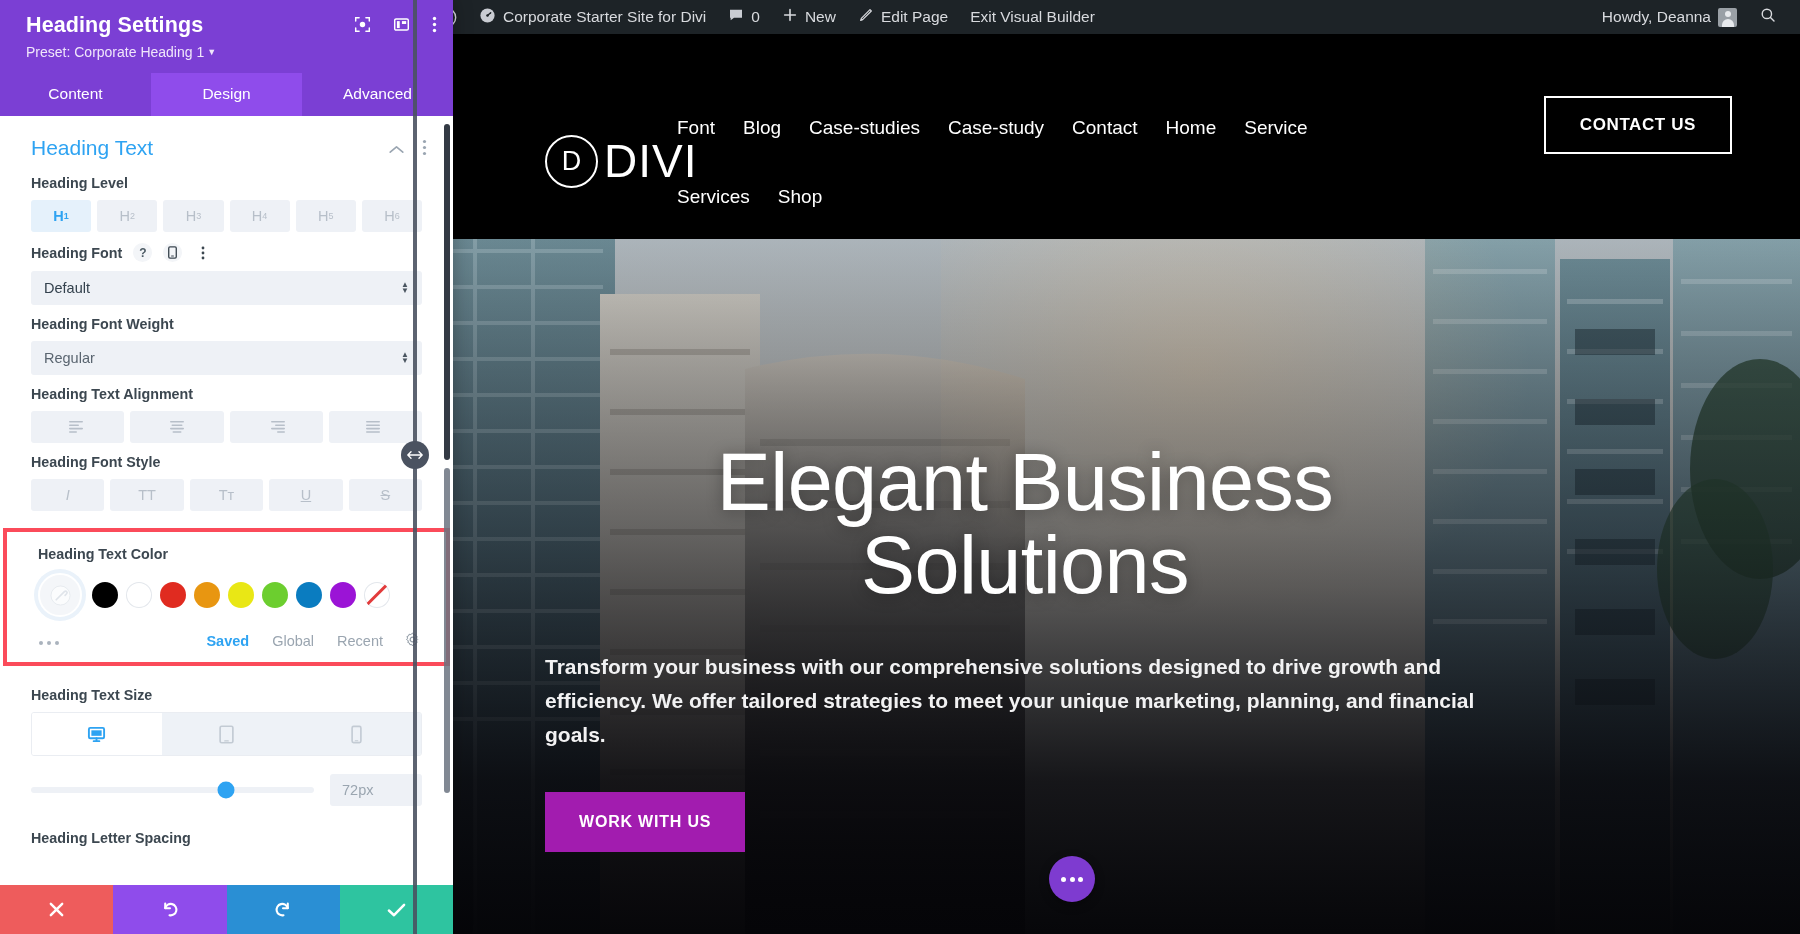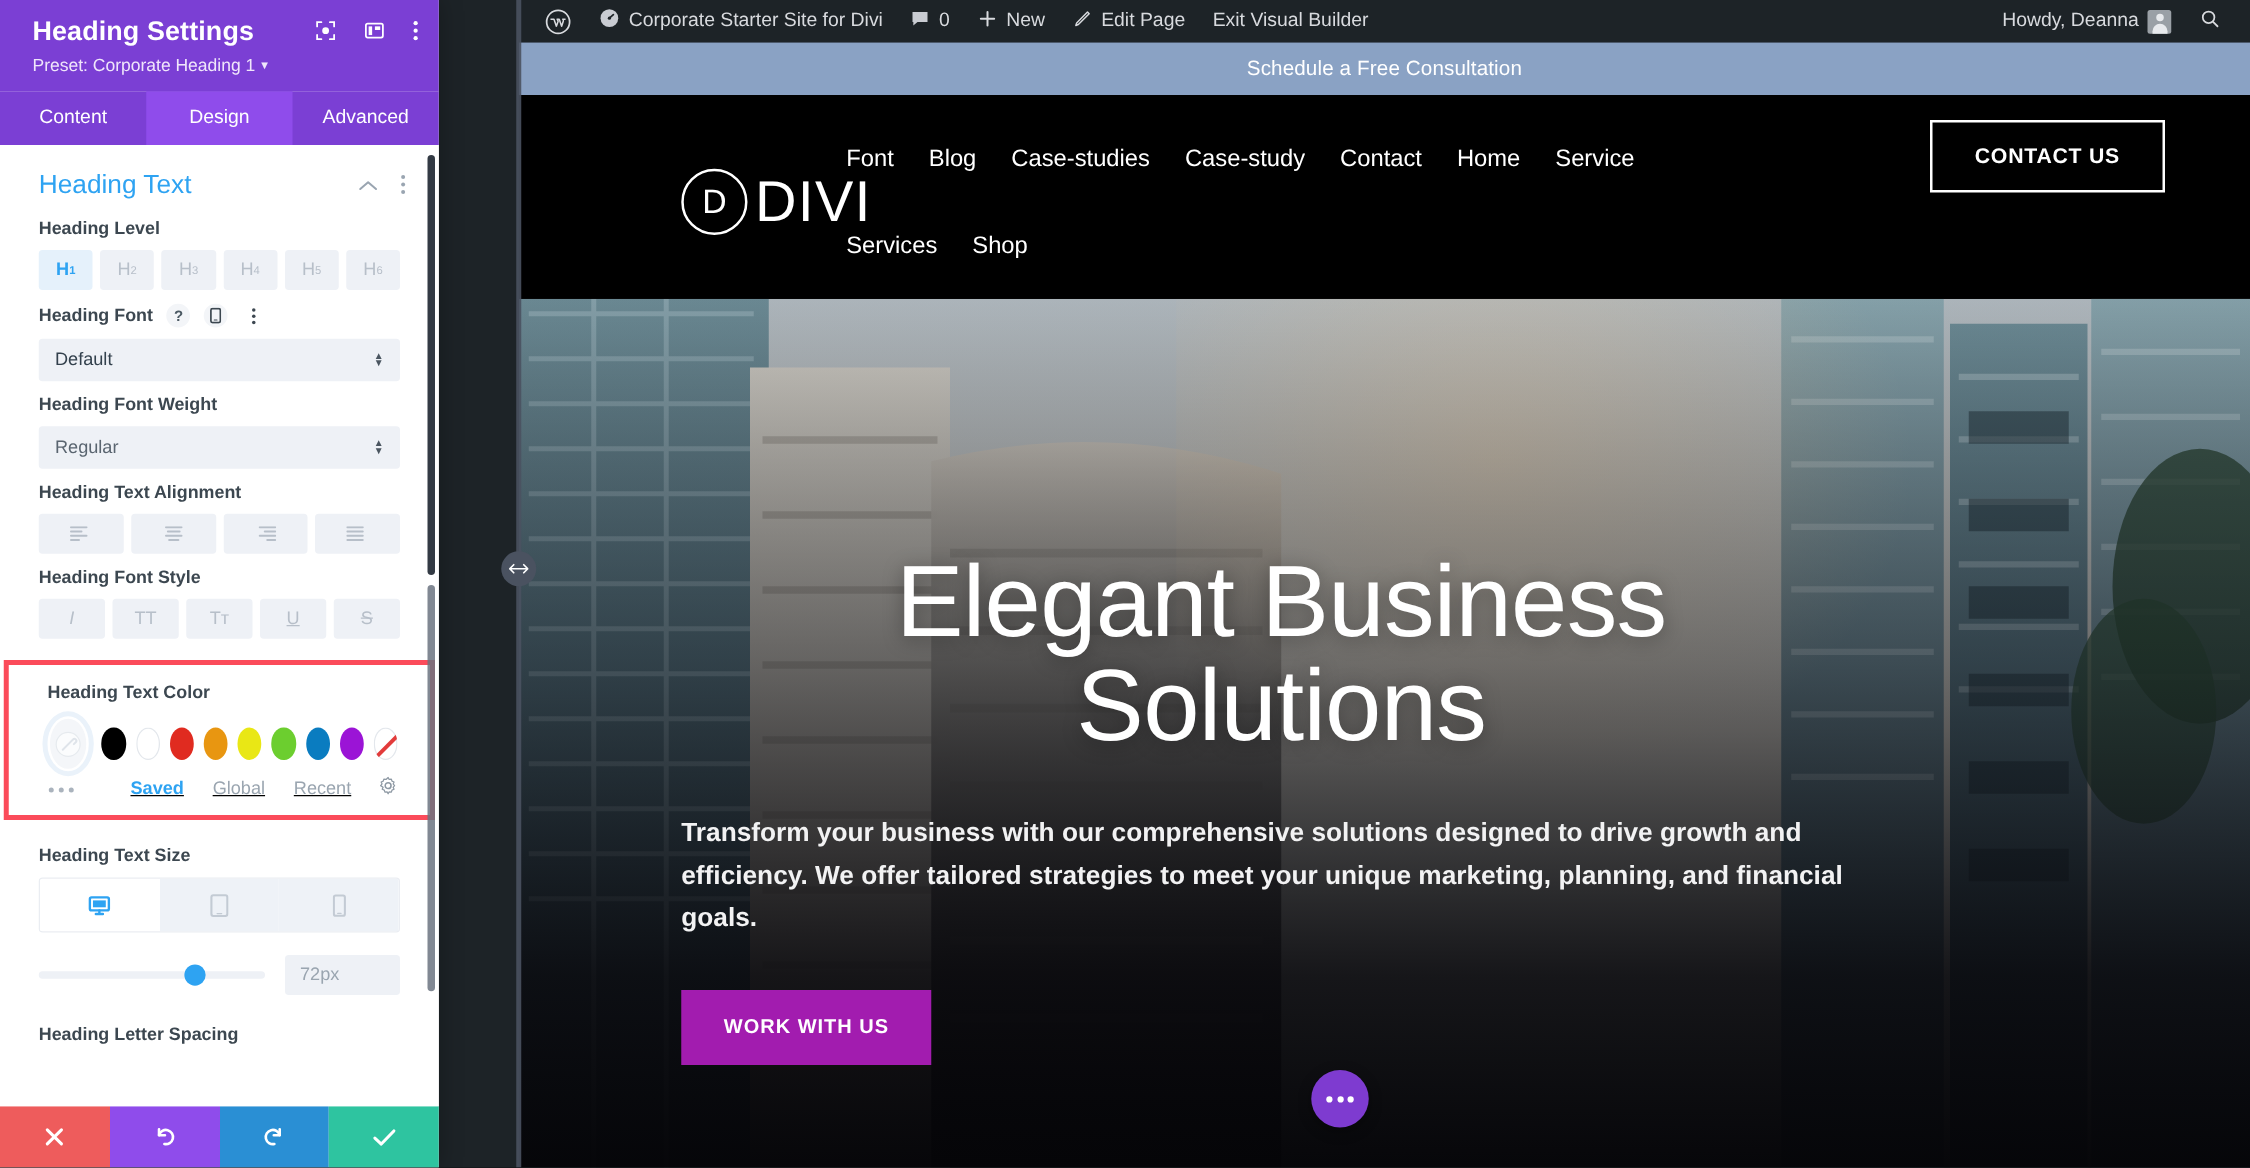--- a/index.html
+++ b/index.html
@@ -95,7 +95,7 @@
 
   
   .panel {
-    position: absolute; left: 0; top: 0; width: 351px; height: 934px;
+    position: absolute; left: 0; top: 0; width: 453px; height: 934px;
     background: #fff; box-shadow: 0 0 18px rgba(0,0,0,.28); z-index: 20;
     display: flex; flex-direction: column;
   }

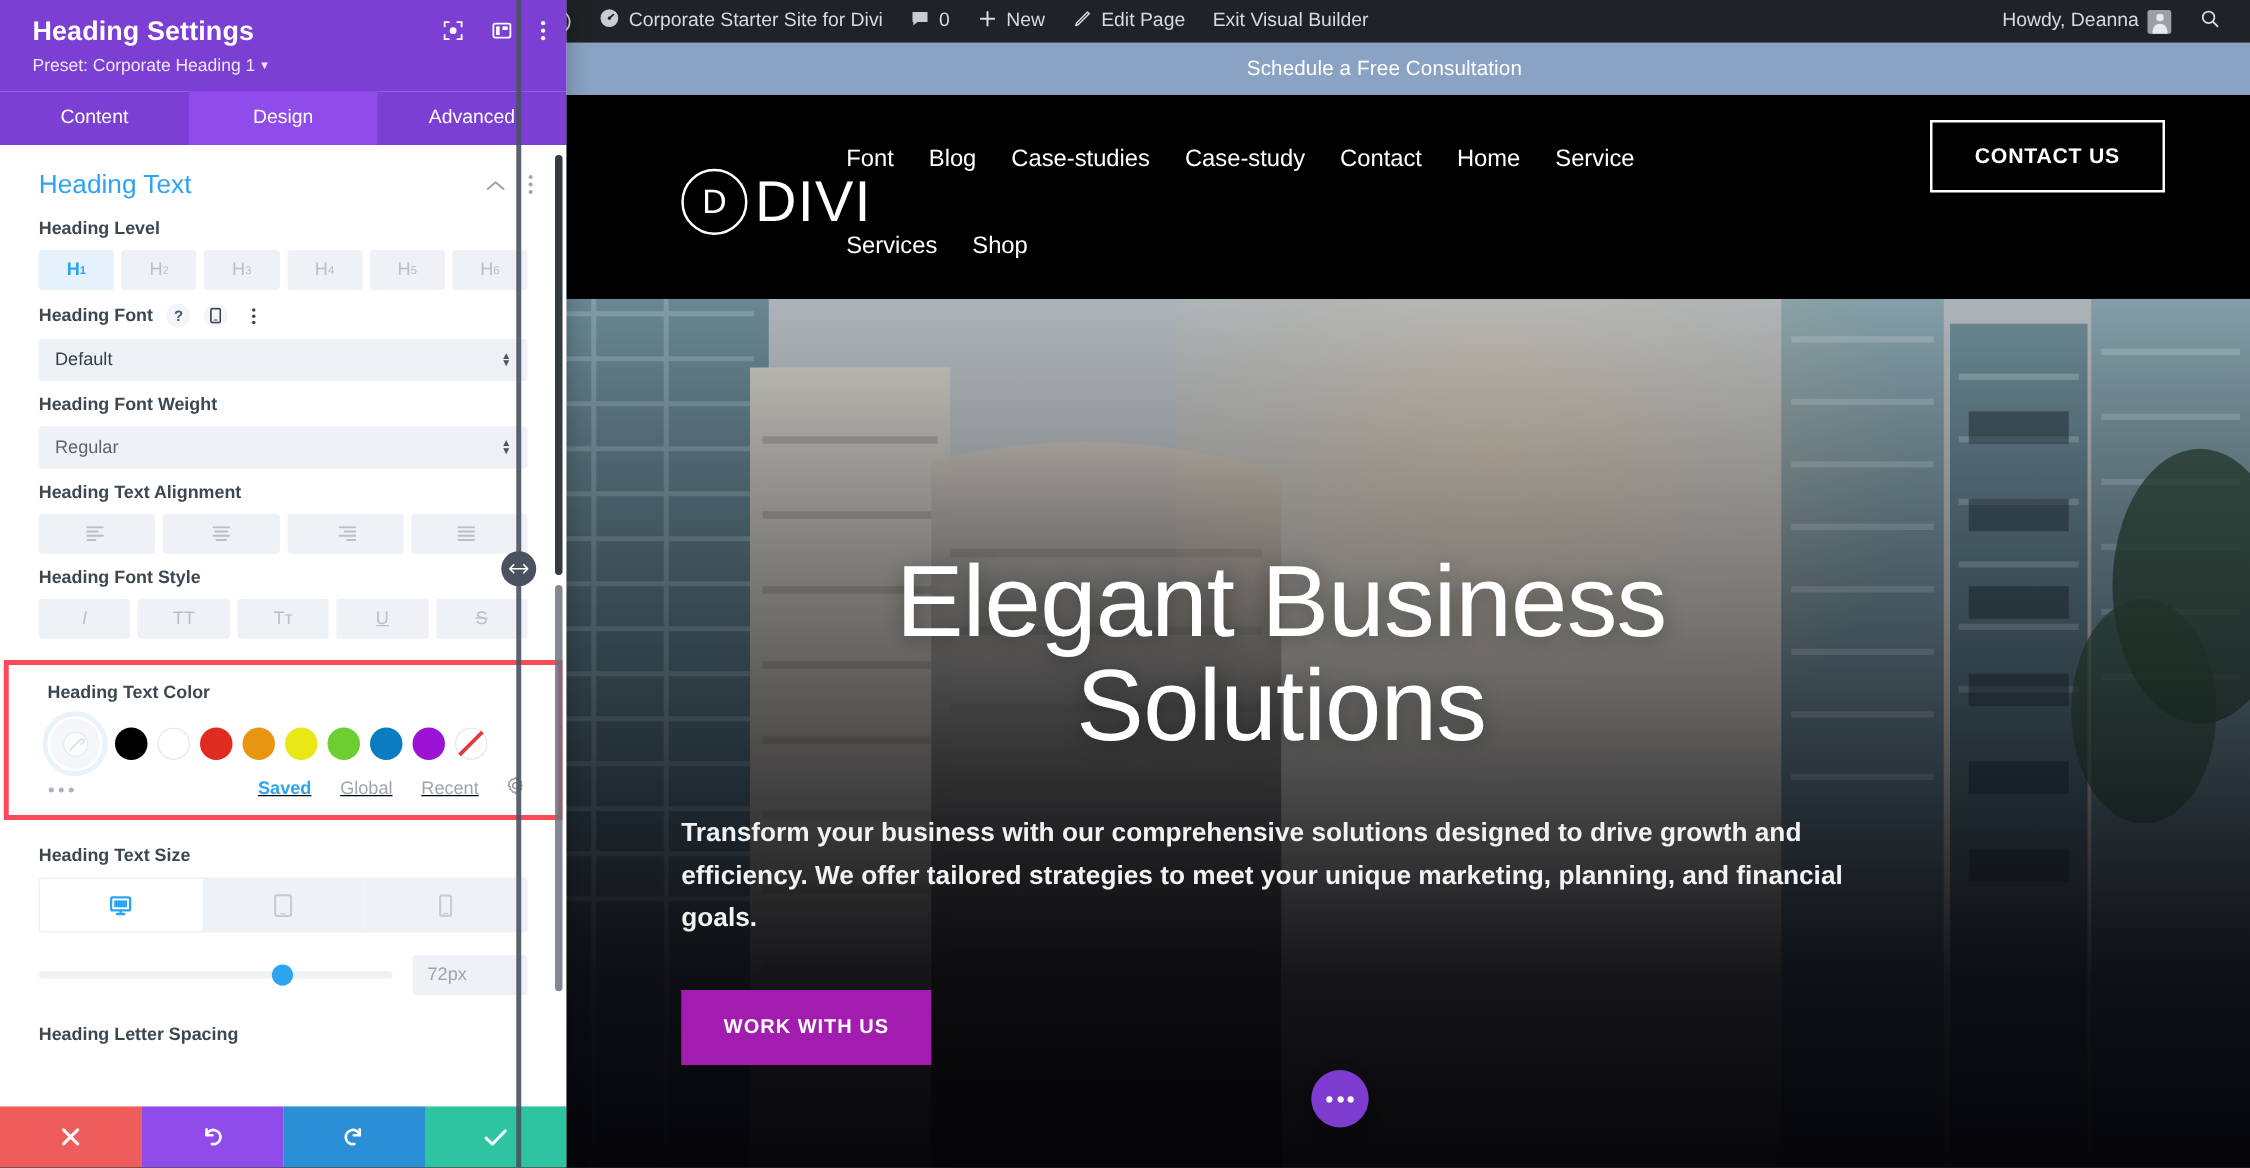--- a/index.html
+++ b/index.html
@@ -262,9 +262,6 @@
       </div>
     </div>
 
-    <div class="promo">
-      <span>Schedule a Free Consultation</span>
-    </div>
 
     <div class="navbar">
       <div class="logo">

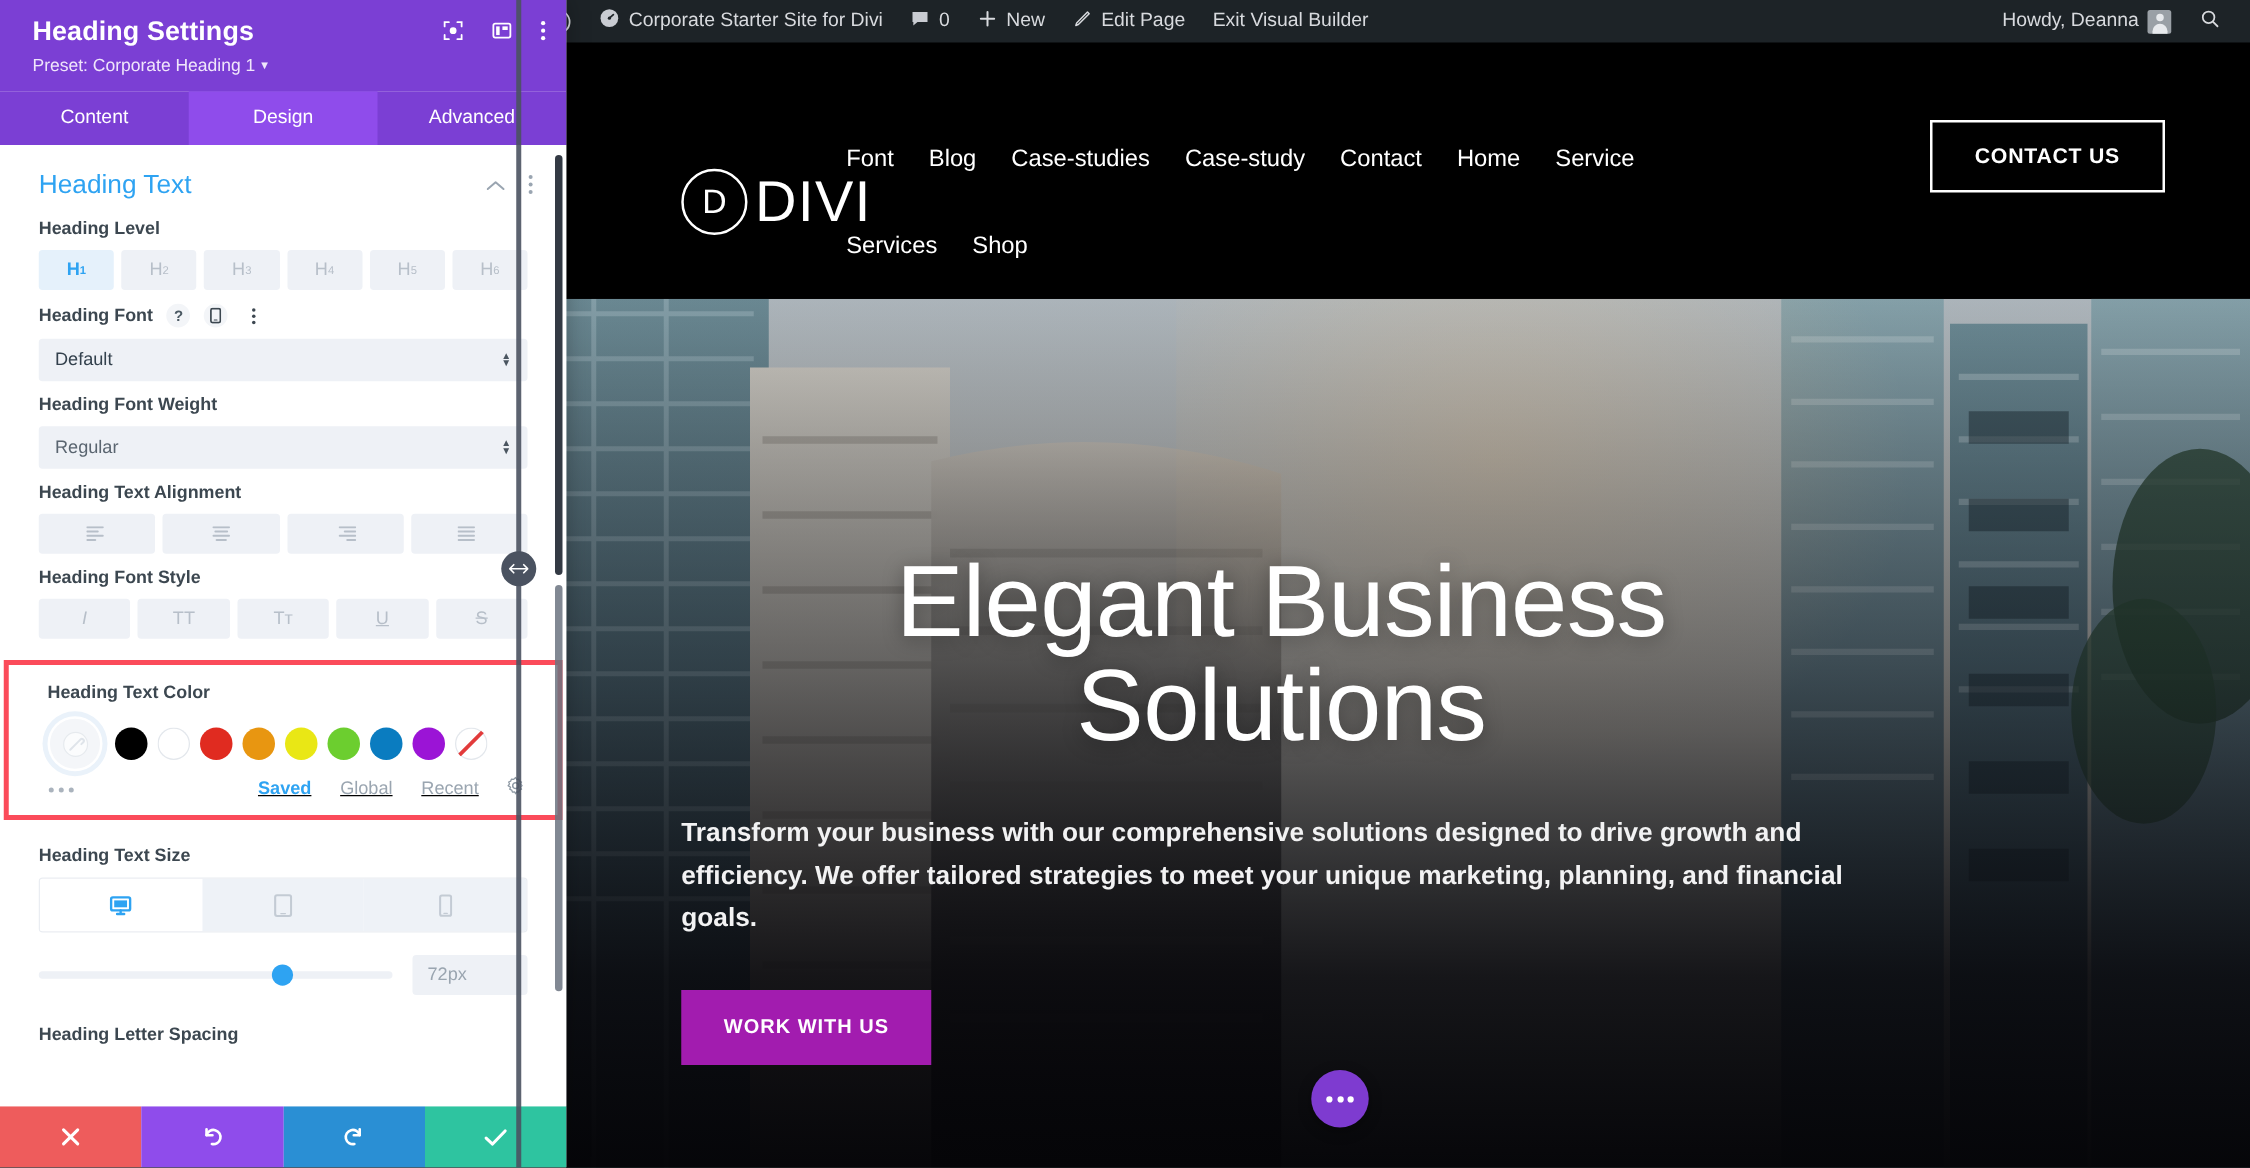--- a/index.html
+++ b/index.html
@@ -156,7 +156,7 @@
   .sw.white { background: #fff; box-shadow: inset 0 0 0 1px #e3e7ec; }
   .sw.none { background: #fff; box-shadow: inset 0 0 0 1px #e3e7ec; position: relative; overflow: hidden; }
   .sw.none::after { content: ""; position: absolute; left: -4px; top: 11px; width: 34px; height: 2.6px; background: #e23b3b; transform: rotate(-45deg); }
-  .sw-sub { display: flex; align-items: center; margin-top: 4px; text-decoration: underline; }
+  .sw-sub { display: flex; align-items: center; margin-top: 15px; }
   .sw-dots { color: #aab3bd; font-size: 17px; line-height: .5; letter-spacing: 1px; cursor: pointer; }
   .sw-tabs { margin-left: auto; display: flex; align-items: center; gap: 23px; font-size: 14.5px; }
   .sw-tabs .t { color: #9aa5b0; cursor: pointer; }

